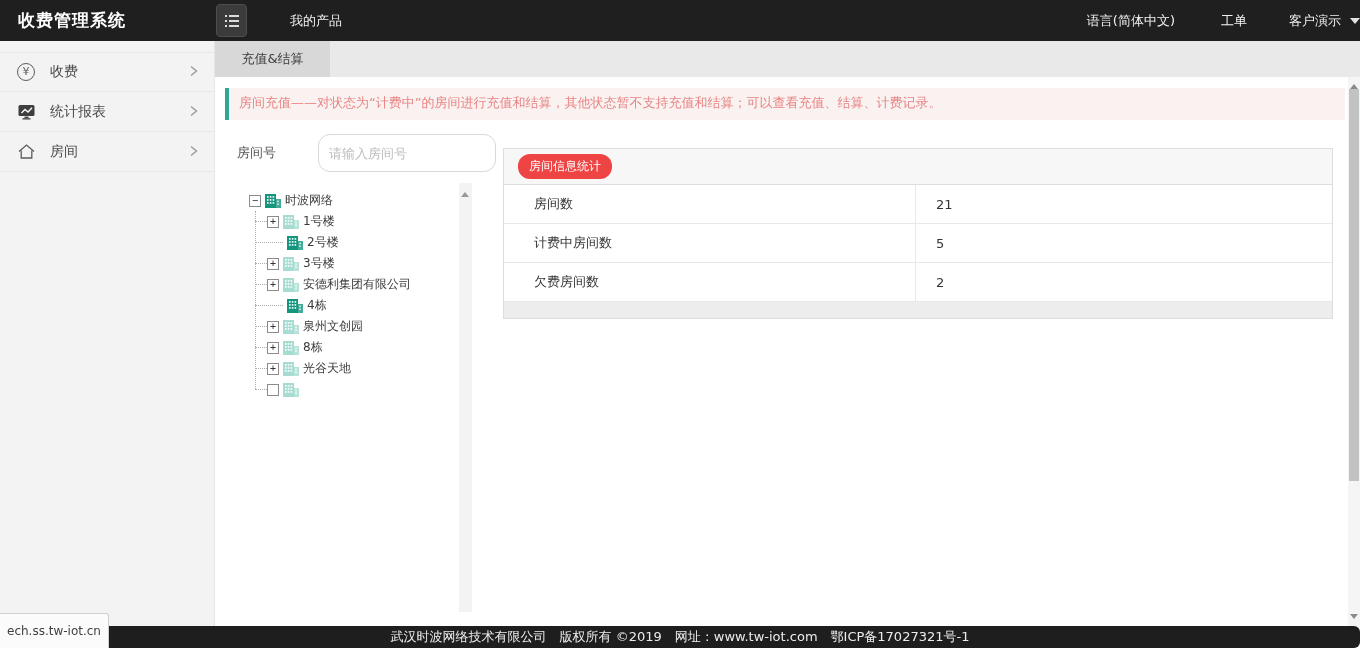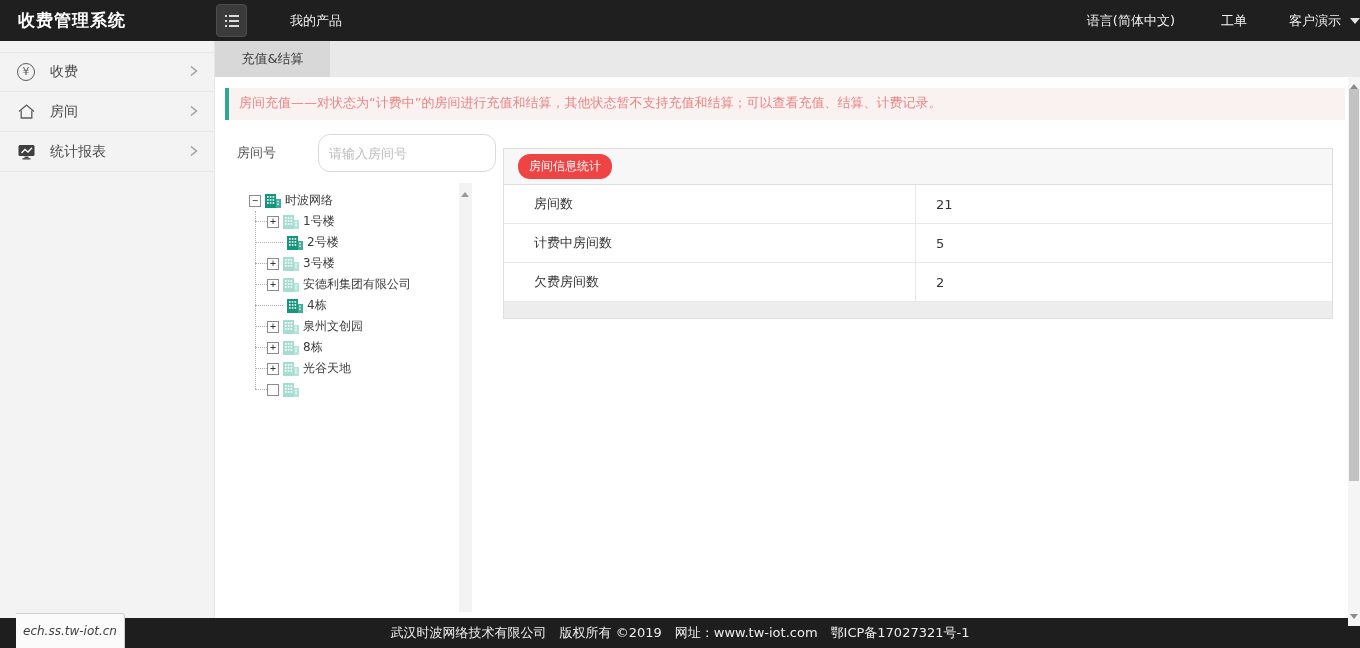--- a/index.html
+++ b/index.html
@@ -127,20 +127,6 @@
   </div>
   <div class="side-item">
     <span class="side-ico">
-      <svg width="19" height="17" viewBox="0 0 19 17">
-          <path d="M2 8.5 L9.5 2 L17 8.5" fill="none" stroke="#5c5c5c" stroke-width="1.3"></path>
-          <path d="M4.2 7.6 V15 H14.8 V7.6" fill="none" stroke="#5c5c5c" stroke-width="1.3"></path>
-        </svg>
-    </span>
-    <span>房间</span>
-    <span class="side-chevron">
-      <svg width="10" height="12" viewBox="0 0 10 12">
-          <polyline points="2,1.5 7.5,6 2,10.5" fill="none" stroke="#9b9b9b" stroke-width="1.4"></polyline>
-        </svg>
-    </span>
-  </div>
-  <div class="side-item">
-    <span class="side-ico">
       <svg width="19" height="16" viewBox="0 0 19 16">
           <rect x="1.5" y="1" width="16" height="11" rx="1.5" fill="#3f3f3f"></rect>
           <polyline points="4.5,9 8,5.5 11,8 15,3.8" fill="none" stroke="#fff" stroke-width="1.3"></polyline>
@@ -155,6 +141,20 @@
         </svg>
     </span>
   </div>
+  <div class="side-item">
+    <span class="side-ico">
+      <svg width="19" height="17" viewBox="0 0 19 17">
+          <path d="M2 8.5 L9.5 2 L17 8.5" fill="none" stroke="#5c5c5c" stroke-width="1.3"></path>
+          <path d="M4.2 7.6 V15 H14.8 V7.6" fill="none" stroke="#5c5c5c" stroke-width="1.3"></path>
+        </svg>
+    </span>
+    <span>房间</span>
+    <span class="side-chevron">
+      <svg width="10" height="12" viewBox="0 0 10 12">
+          <polyline points="2,1.5 7.5,6 2,10.5" fill="none" stroke="#9b9b9b" stroke-width="1.4"></polyline>
+        </svg>
+    </span>
+  </div>
 </div>
 
 <div class="tabbar">

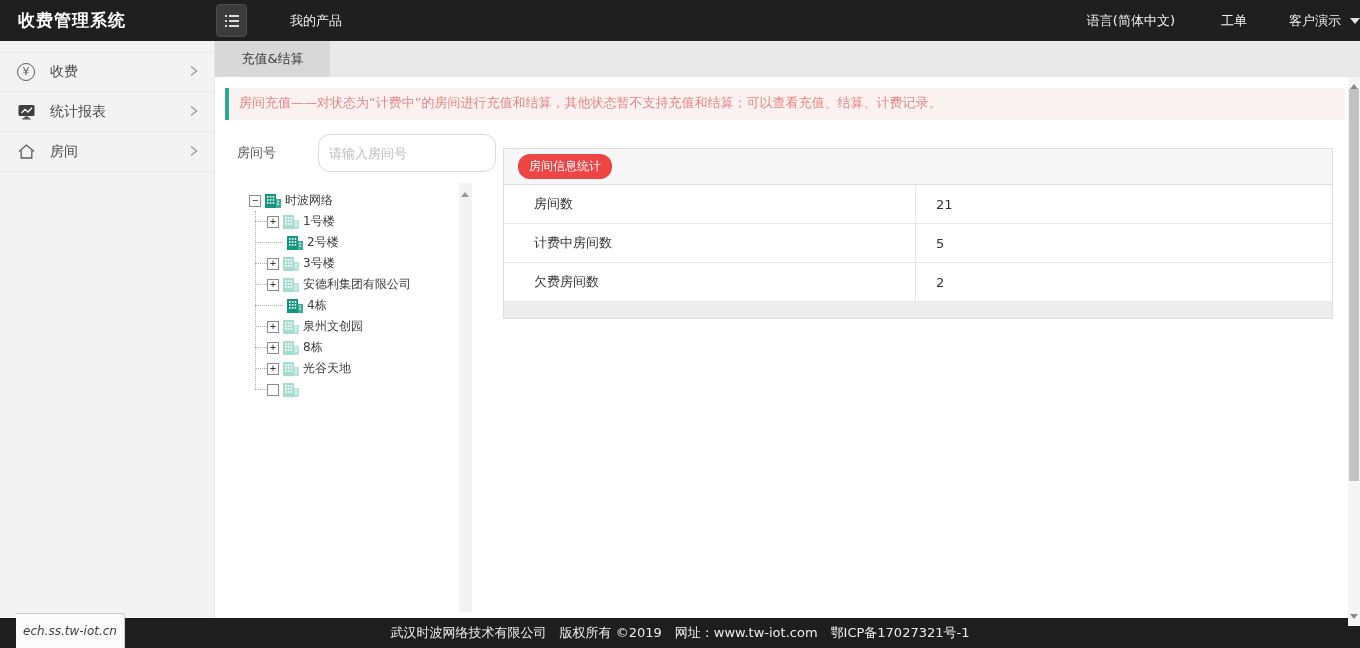--- a/index.html
+++ b/index.html
@@ -80,8 +80,8 @@
   
   .footer { position:absolute; bottom:0; left:0; width:100%; height:30px; background:#1e1e1e; color:#ececec; font-size:13px;
             display:flex; align-items:center; justify-content:center; white-space:pre; }
-  .status-bubble { position:absolute; left:16px; bottom:0; height:20px; background:#fbfbfb; border:1px solid #cfcfcf; border-left:none; border-bottom:none;
-                   border-top-right-radius:3px; padding:17px 7px; font-size:12px; color:#3f3f3f; display:flex; align-items:center; z-index:20;font-style:italic; }
+  .status-bubble { position:absolute; left:0; bottom:0; height:20px; background:#fbfbfb; border:1px solid #cfcfcf; border-left:none; border-bottom:none;
+                   border-top-right-radius:3px; padding:17px 7px; font-size:12px; color:#3f3f3f; display:flex; align-items:center; z-index:20; }
 </style>
 </head>
 <body>

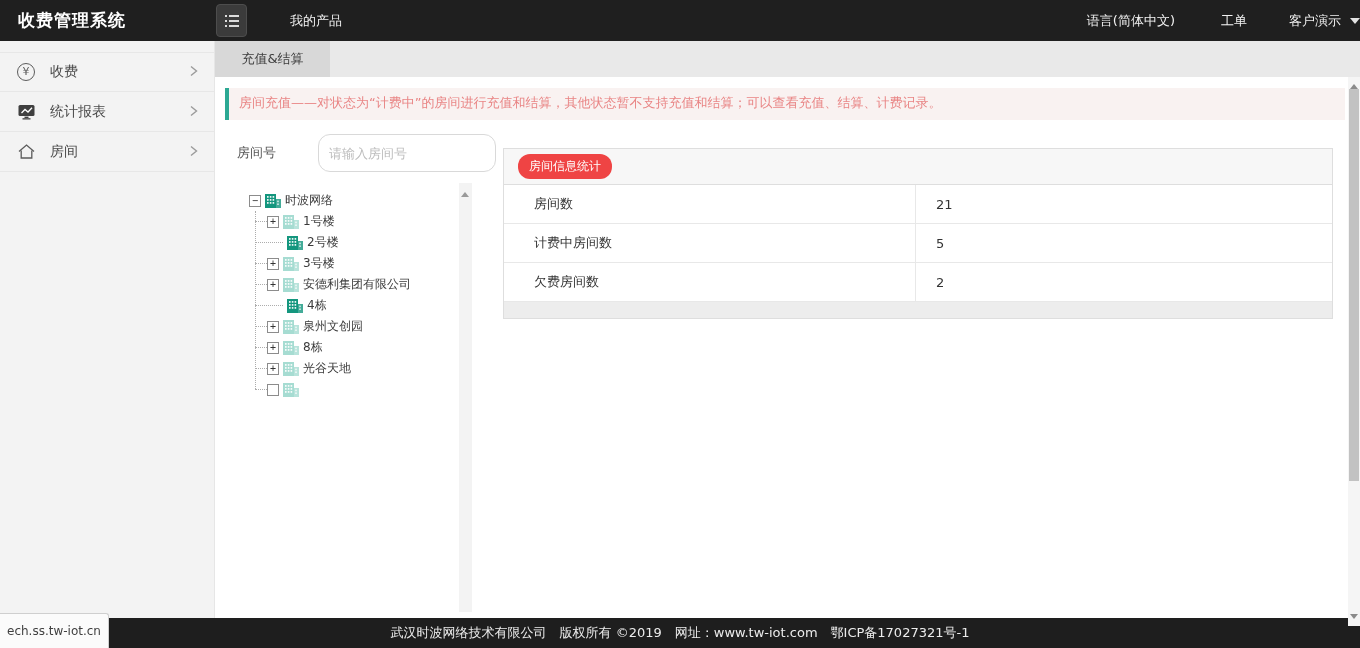--- a/index.html
+++ b/index.html
@@ -78,8 +78,8 @@
   .sb-down { position:absolute; bottom:3px; left:2px; width:0; height:0; border:4px solid transparent; border-top:5px solid #8a8a8a; cursor:pointer; }
 
   
-  .footer { position:absolute; bottom:0; left:0; width:100%; height:30px; background:#1e1e1e; color:#ececec; font-size:13px;
-            display:flex; align-items:center; justify-content:center; white-space:pre; }
+  .footer { position:absolute; bottom:0; left:0; width:100%; height:22px; background:#1e1e1e; color:#ececec; font-size:13px;
+            display:flex; align-items:center; justify-content:center; white-space:pre;border-radius:6px; }
   .status-bubble { position:absolute; left:0; bottom:0; height:20px; background:#fbfbfb; border:1px solid #cfcfcf; border-left:none; border-bottom:none;
                    border-top-right-radius:3px; padding:17px 7px; font-size:12px; color:#3f3f3f; display:flex; align-items:center; z-index:20; }
 </style>

